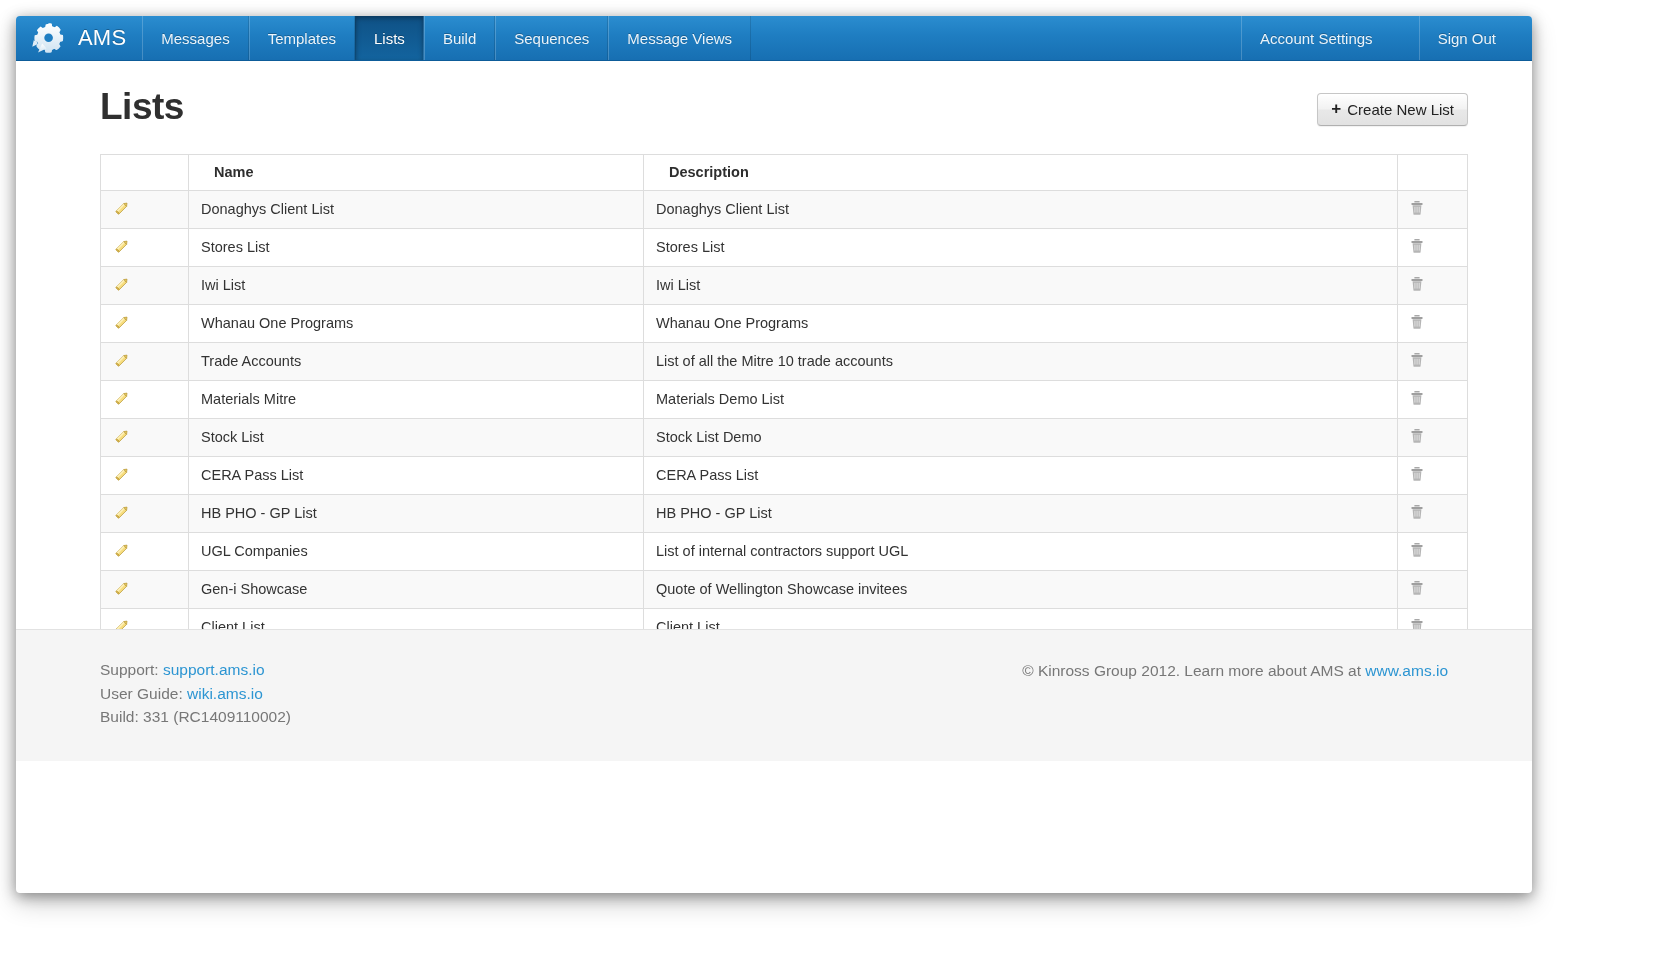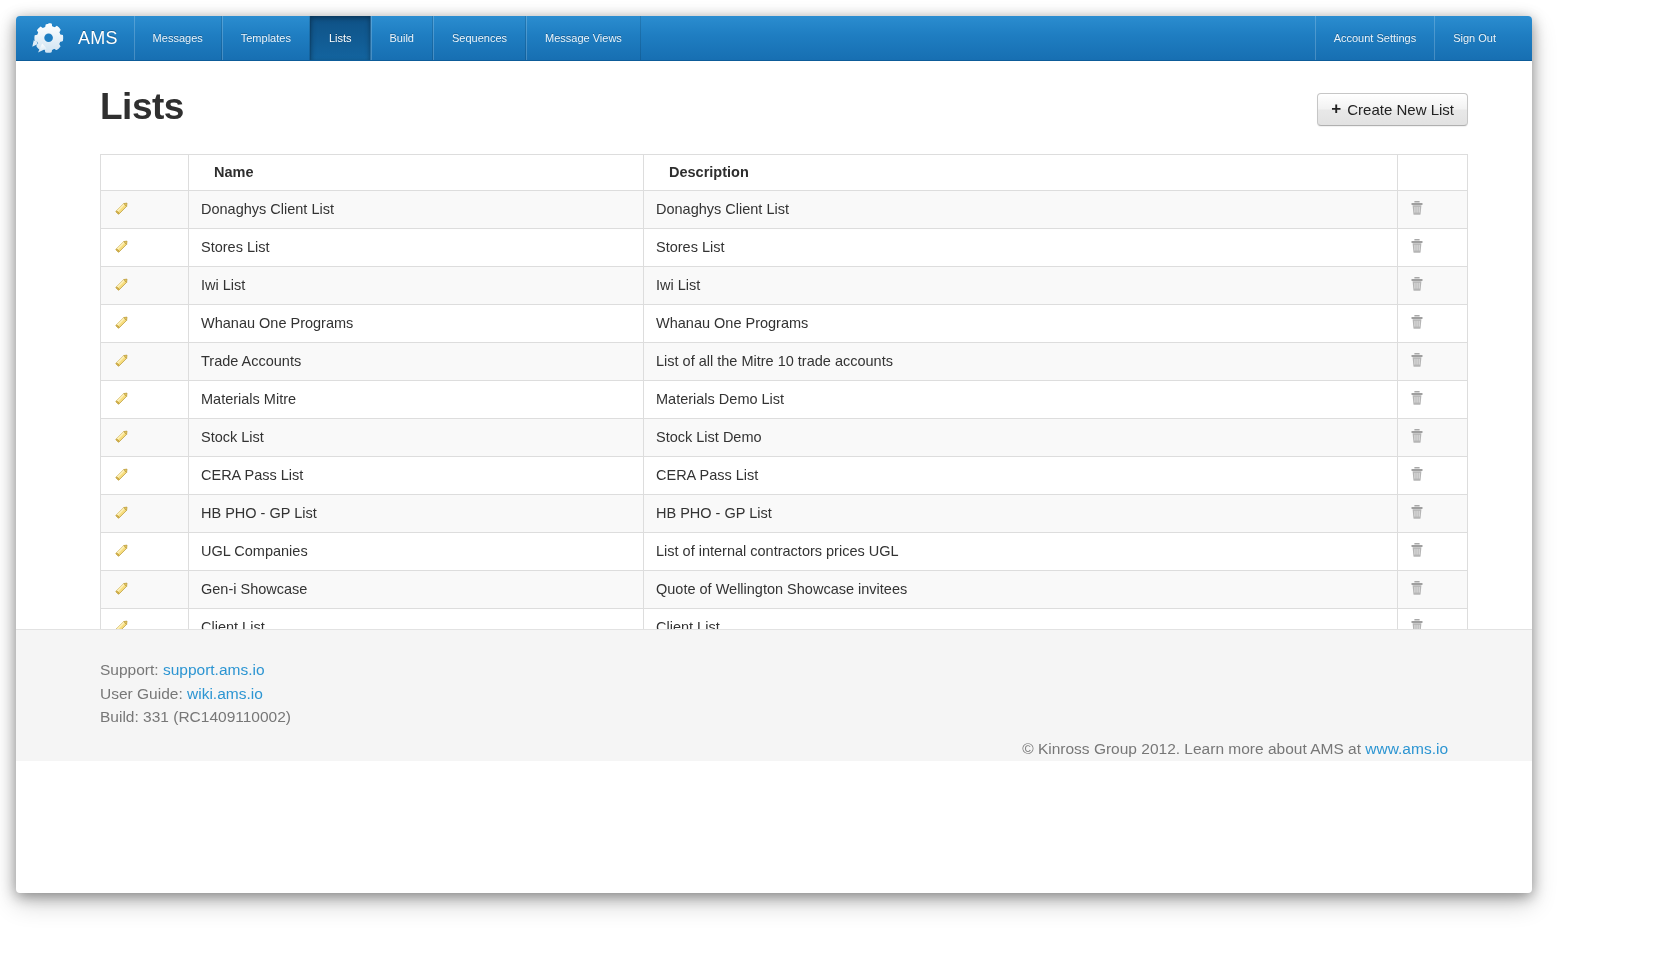--- a/index.html
+++ b/index.html
@@ -37,7 +37,7 @@
     padding: 0 16px 0 62px;
     position: relative;
     color: #fff;
-    font-size: 18px;
+    font-size: 22px;
     letter-spacing: .2px;
     text-shadow: 0 -1px 0 rgba(0,0,0,0.28);
     cursor: pointer;

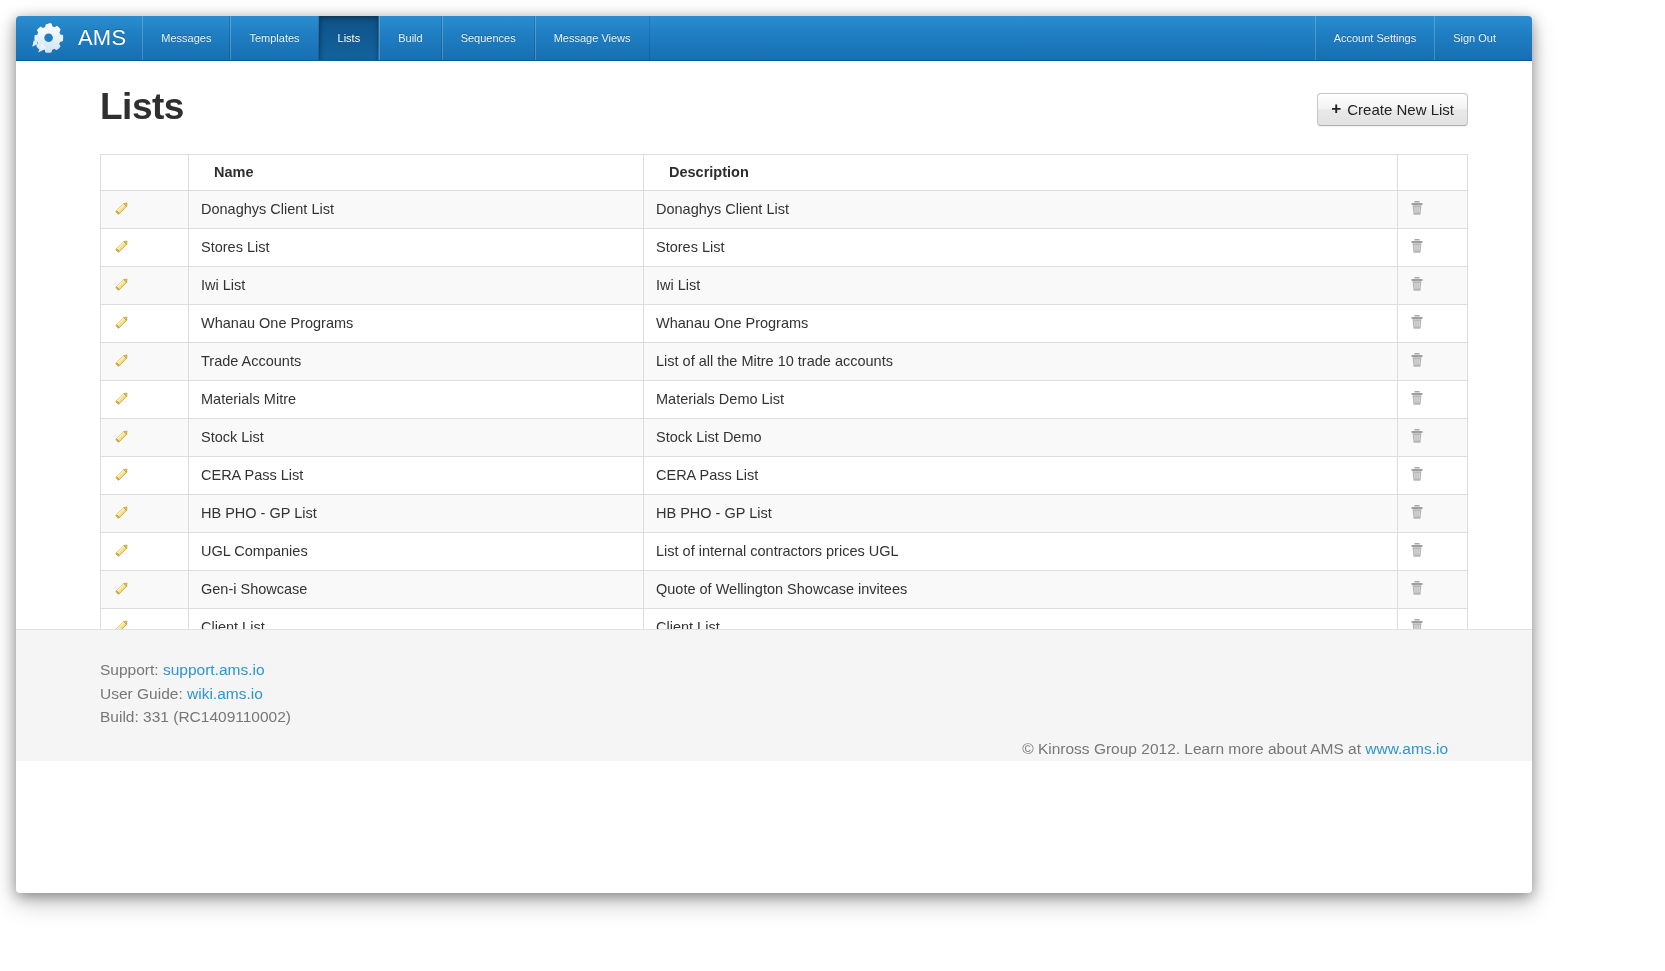--- a/index.html
+++ b/index.html
@@ -51,7 +51,7 @@
     display: flex; align-items: center;
     padding: 0 18px;
     color: #eaf4fb;
-    font-size: 11px;
+    font-size: 15px;
     text-shadow: 0 -1px 0 rgba(0,0,0,0.25);
     border-left: 1px solid rgba(255,255,255,0.20);
     border-right: 1px solid rgba(0,0,0,0.13);

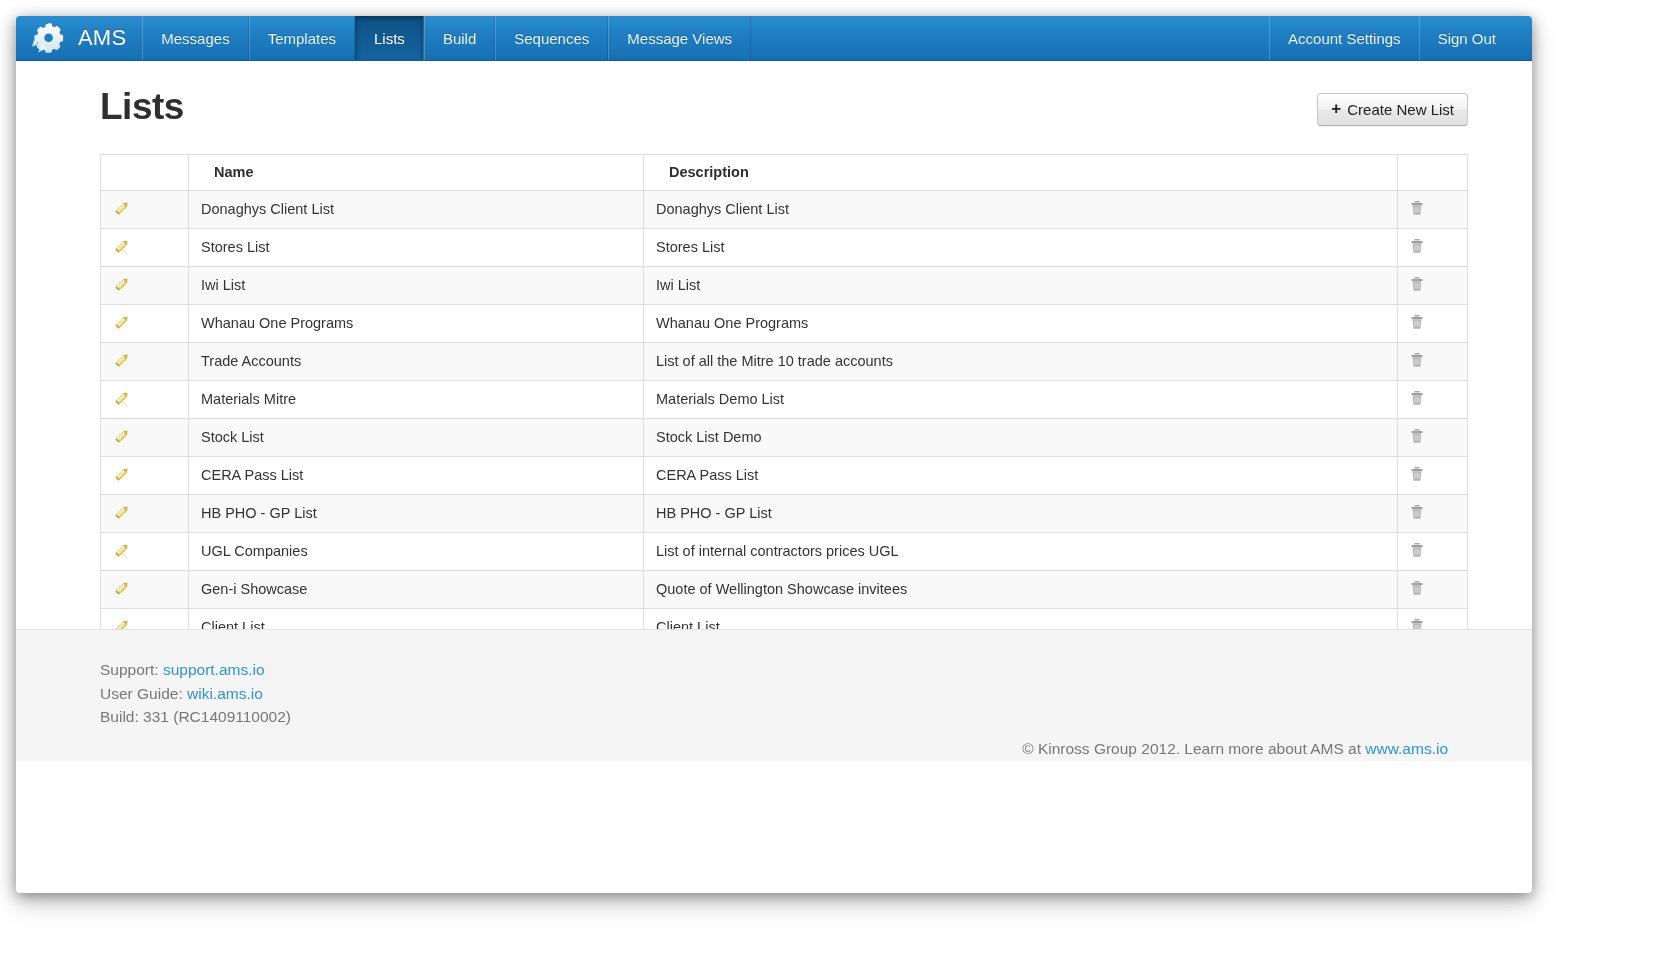--- a/index.html
+++ b/index.html
@@ -30,7 +30,7 @@
     position: relative;
   }
   .nav-left { display: flex; align-items: stretch; }
-  .nav-right { display: flex; align-items: stretch; margin-left: auto; }
+  .nav-right { display: flex; align-items: stretch; margin-left: auto; gap: 28px; }
 
   .brand {
     display: flex; align-items: center;

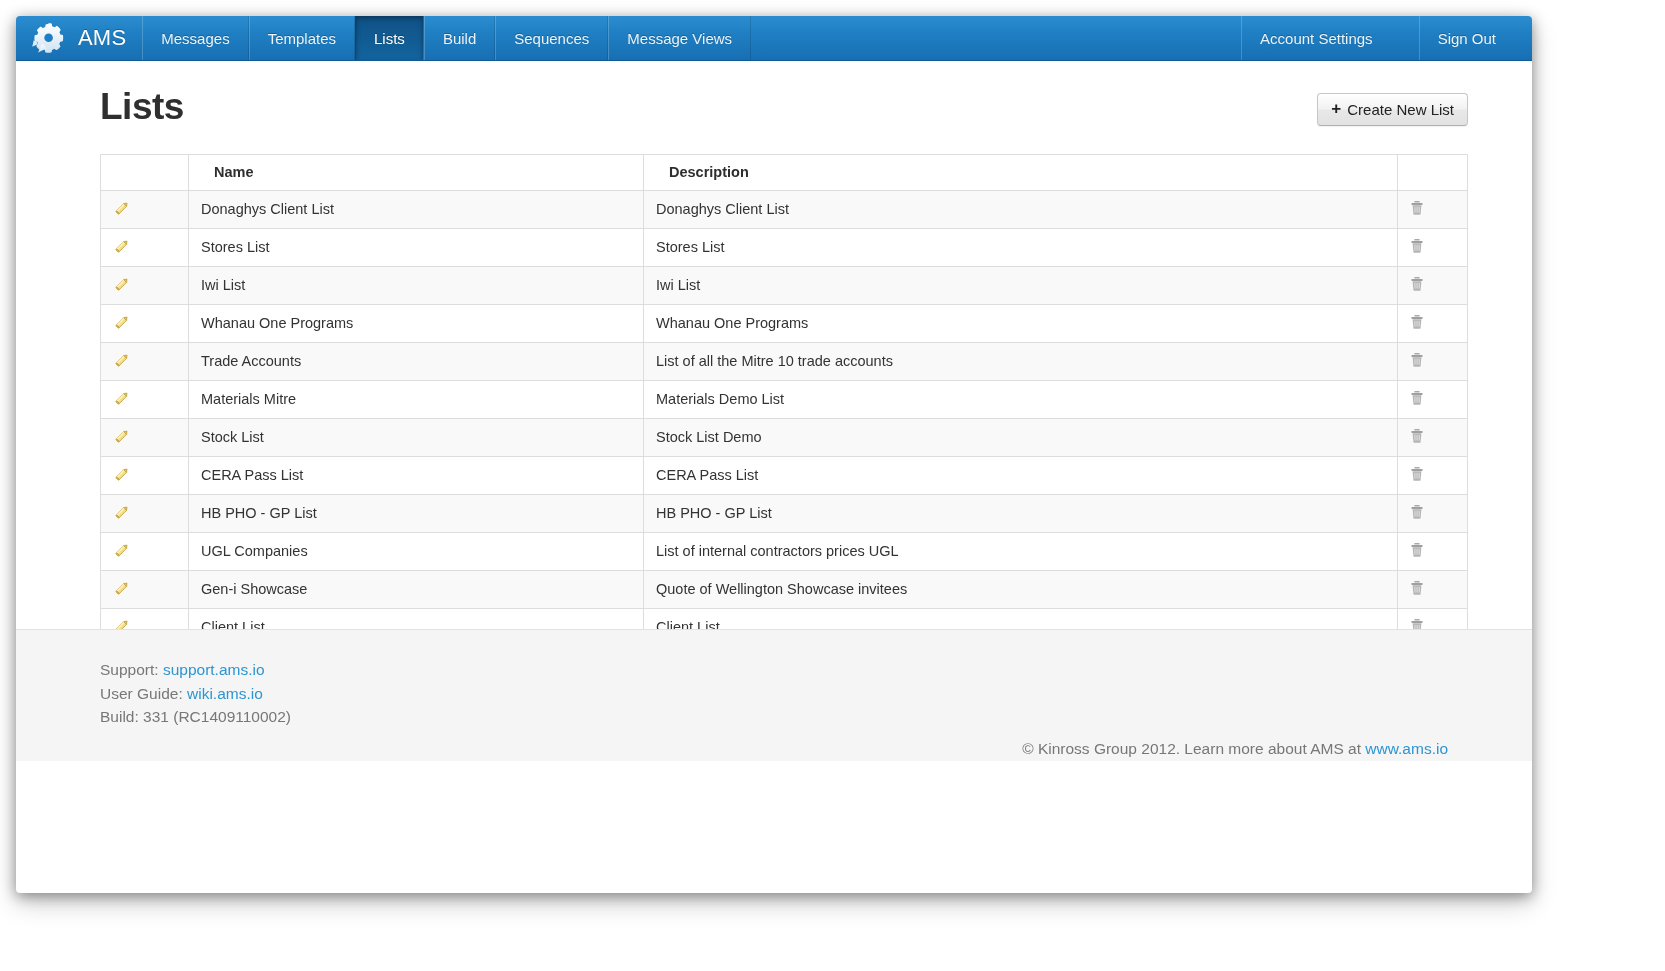--- a/index.html
+++ b/index.html
@@ -430,7 +430,7 @@
                     </g>
                   </svg></span></td>
               <td>UGL Companies</td>
-              <td>List of internal contractors prices UGL</td>
+              <td>List of internal contractors support UGL</td>
               <td class="cell-del"><span><svg class="icon-trash" viewBox="0 0 14 16">
                     <rect x="4.3" y="1.1" width="5.4" height="1.5" rx="0.5" fill="#a8a8a8"></rect>
                     <rect x="1.4" y="2.9" width="11.2" height="2.0" rx="0.6" fill="#9f9f9f"></rect>

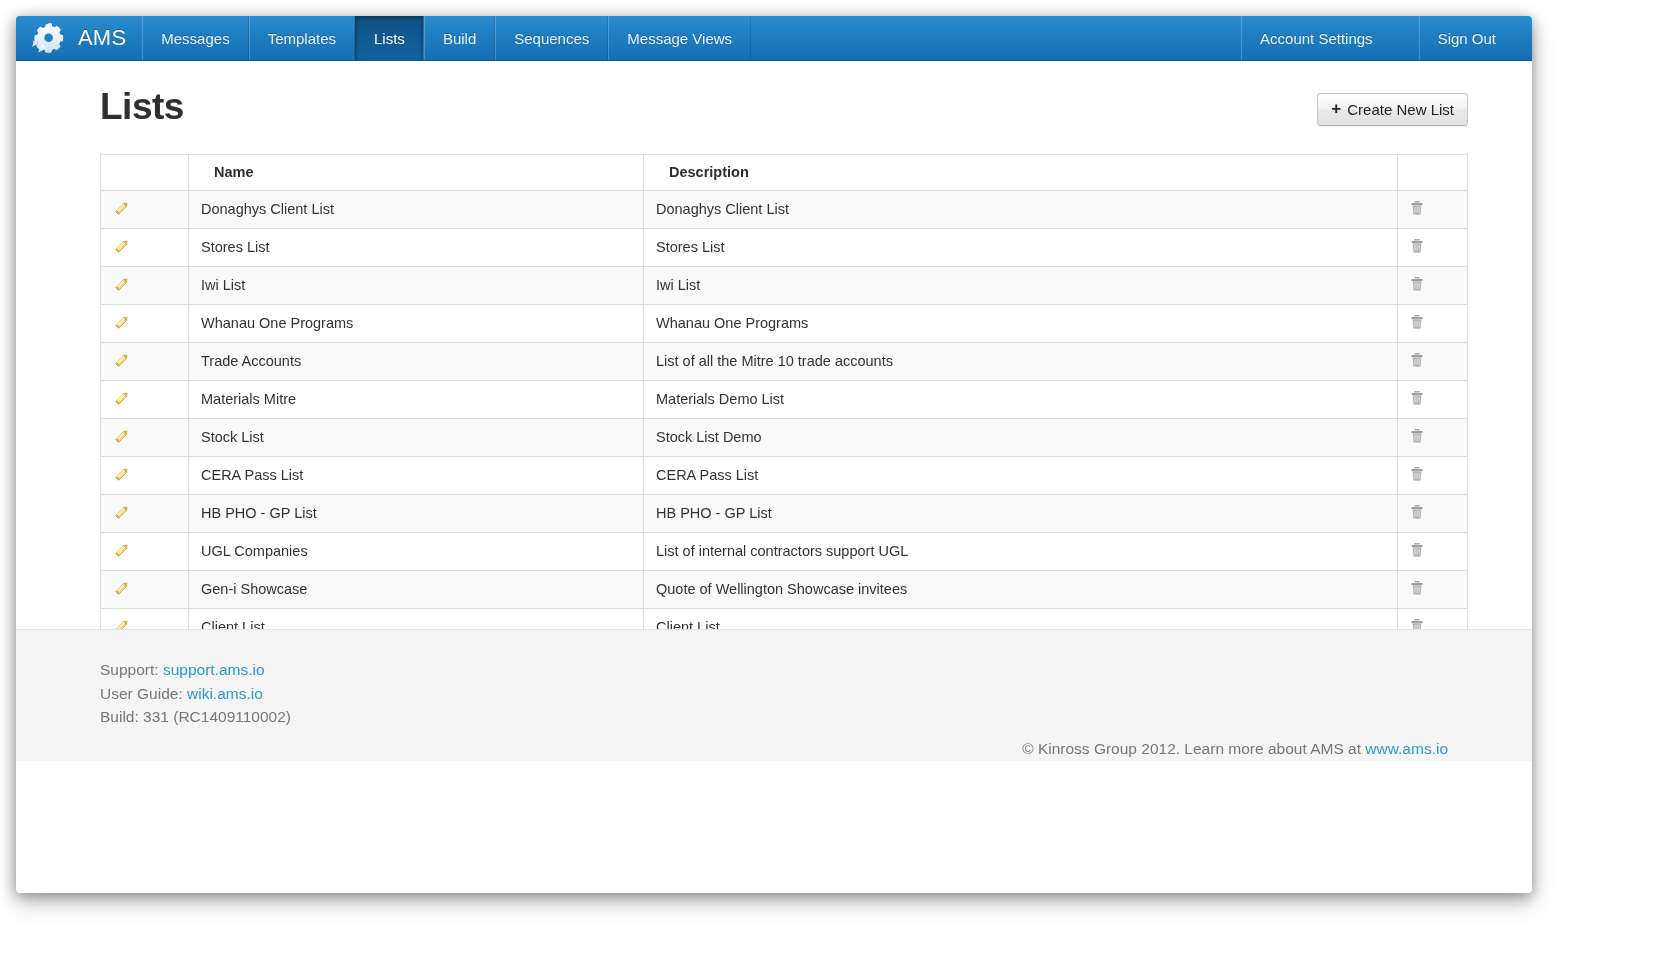--- a/index.html
+++ b/index.html
@@ -159,7 +159,6 @@
     color: #777;
     font-size: 15.5px;
     line-height: 1.53;
-    flex-direction: column;
   }
   .footer a { color: #2c95d2; text-decoration: none; }
   .footer-right { padding-top: 1px; text-align: right; }

